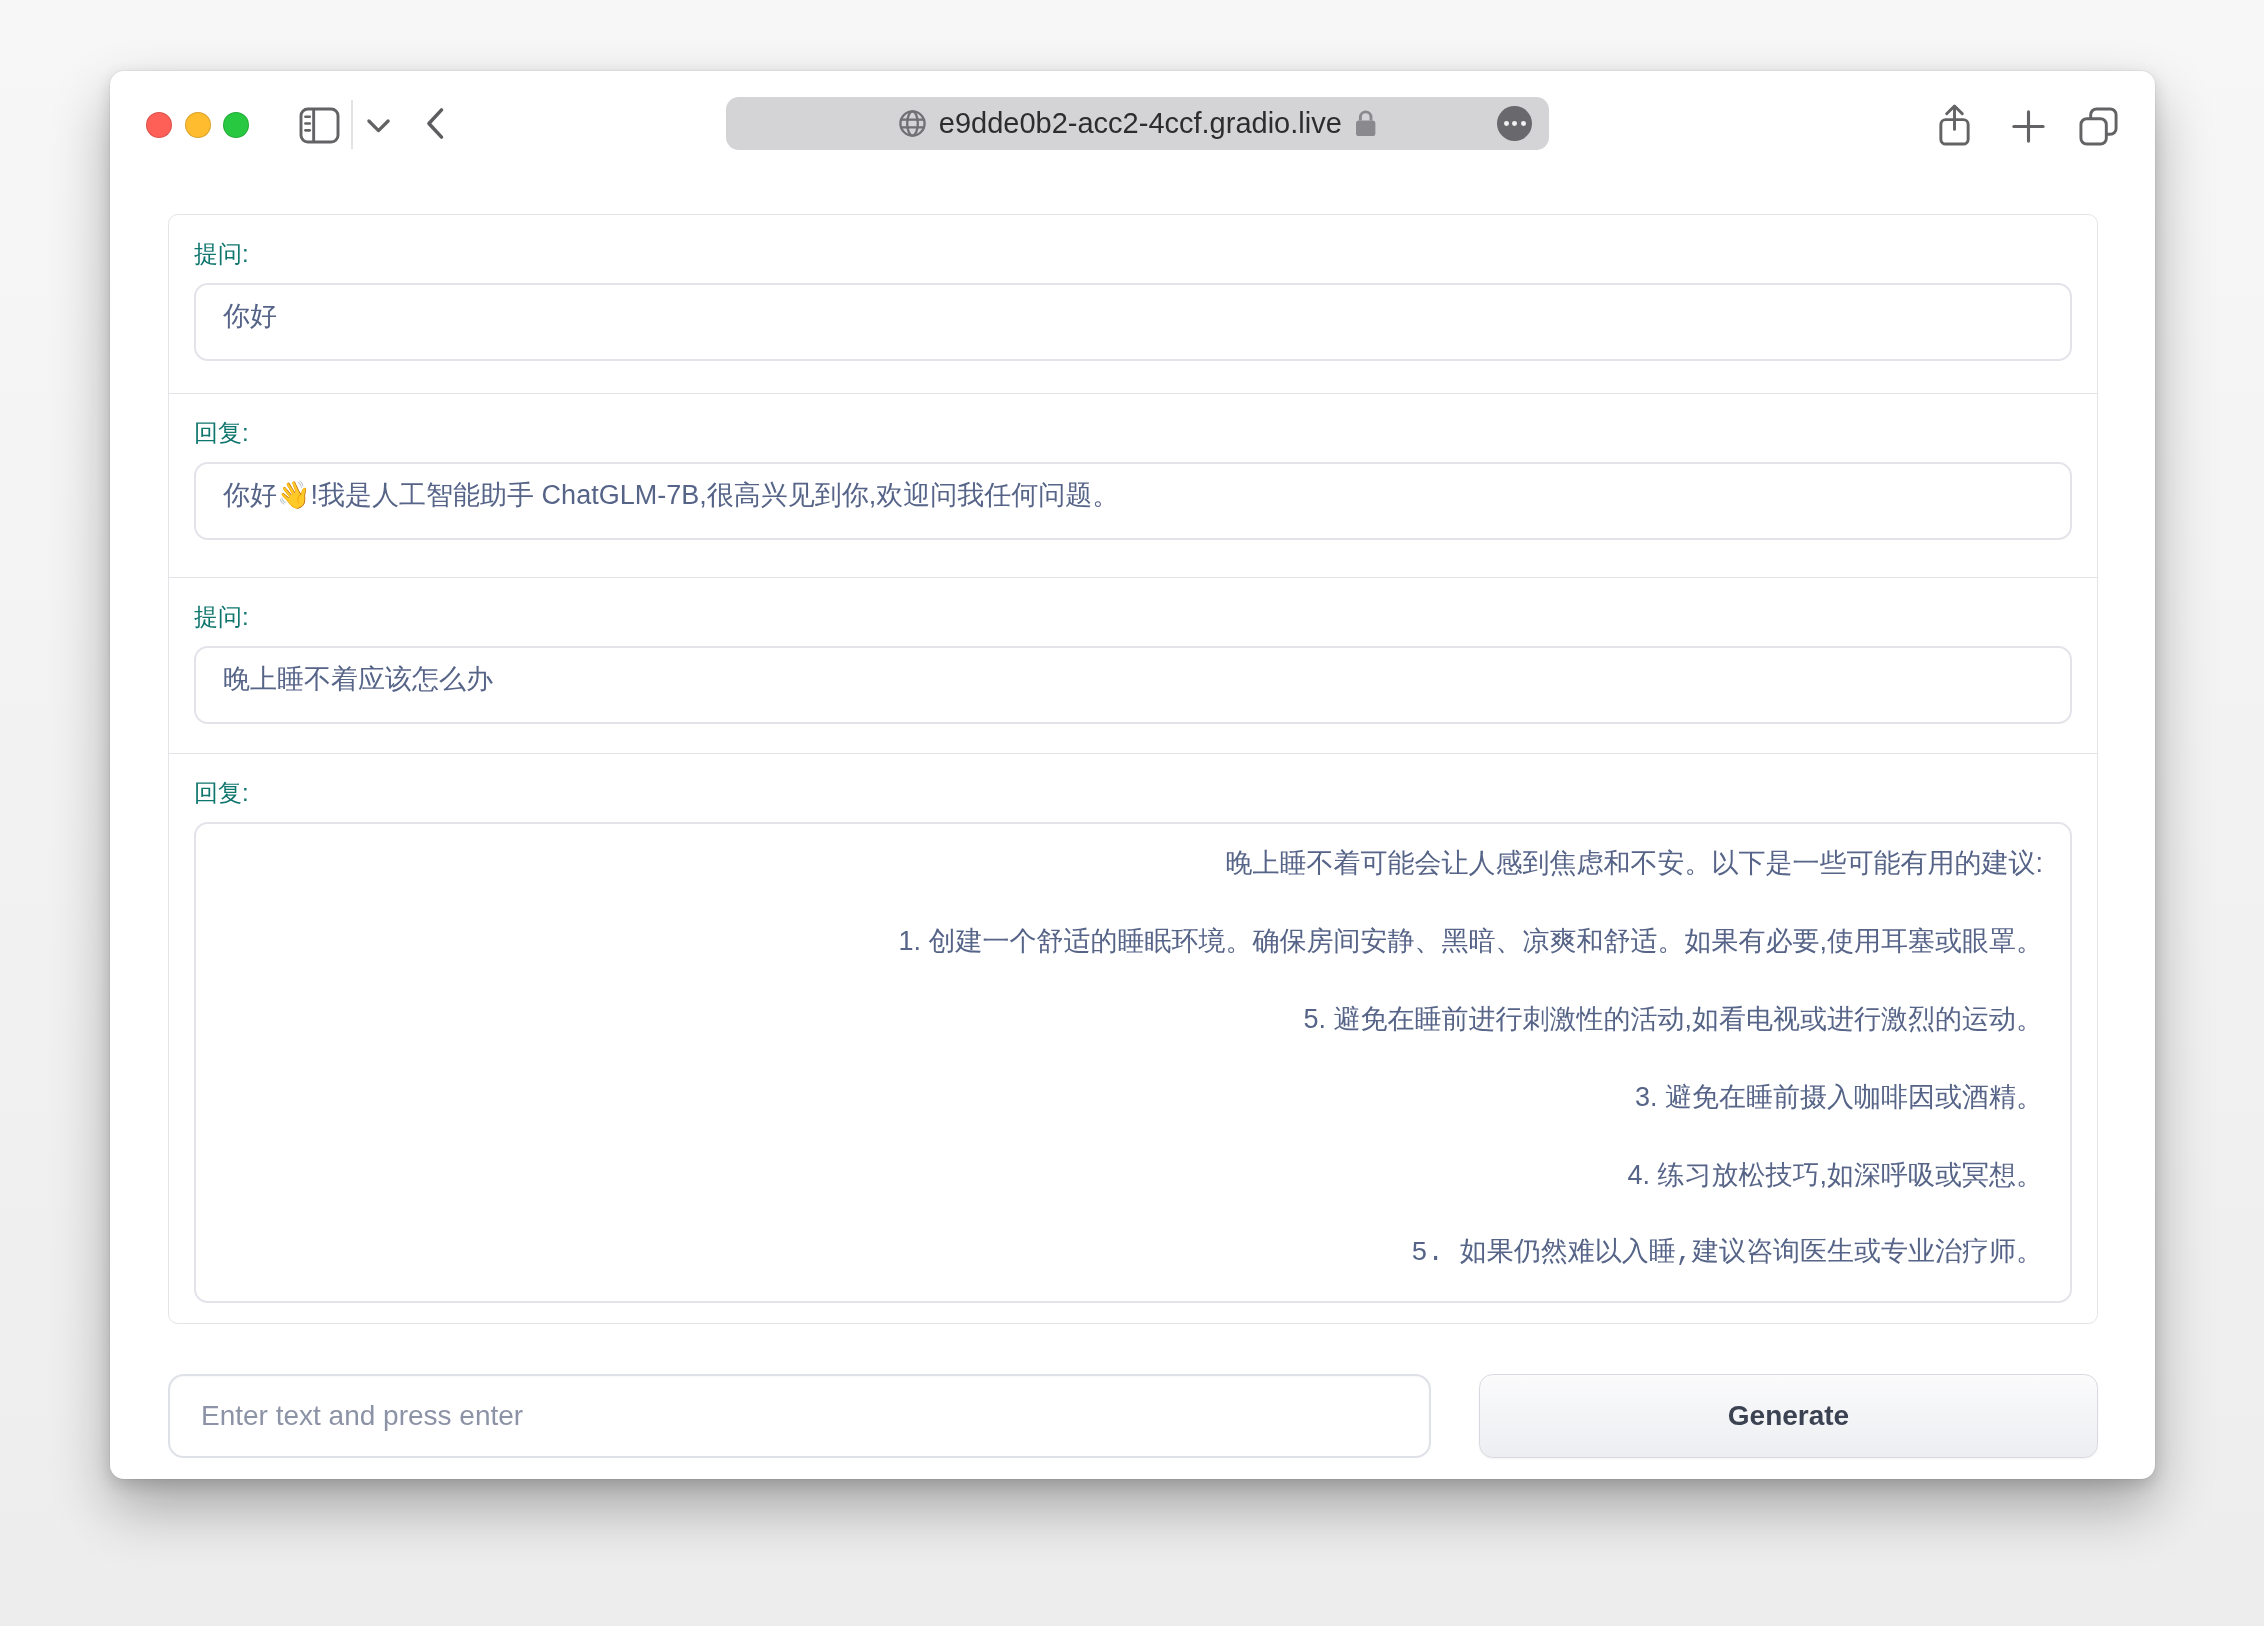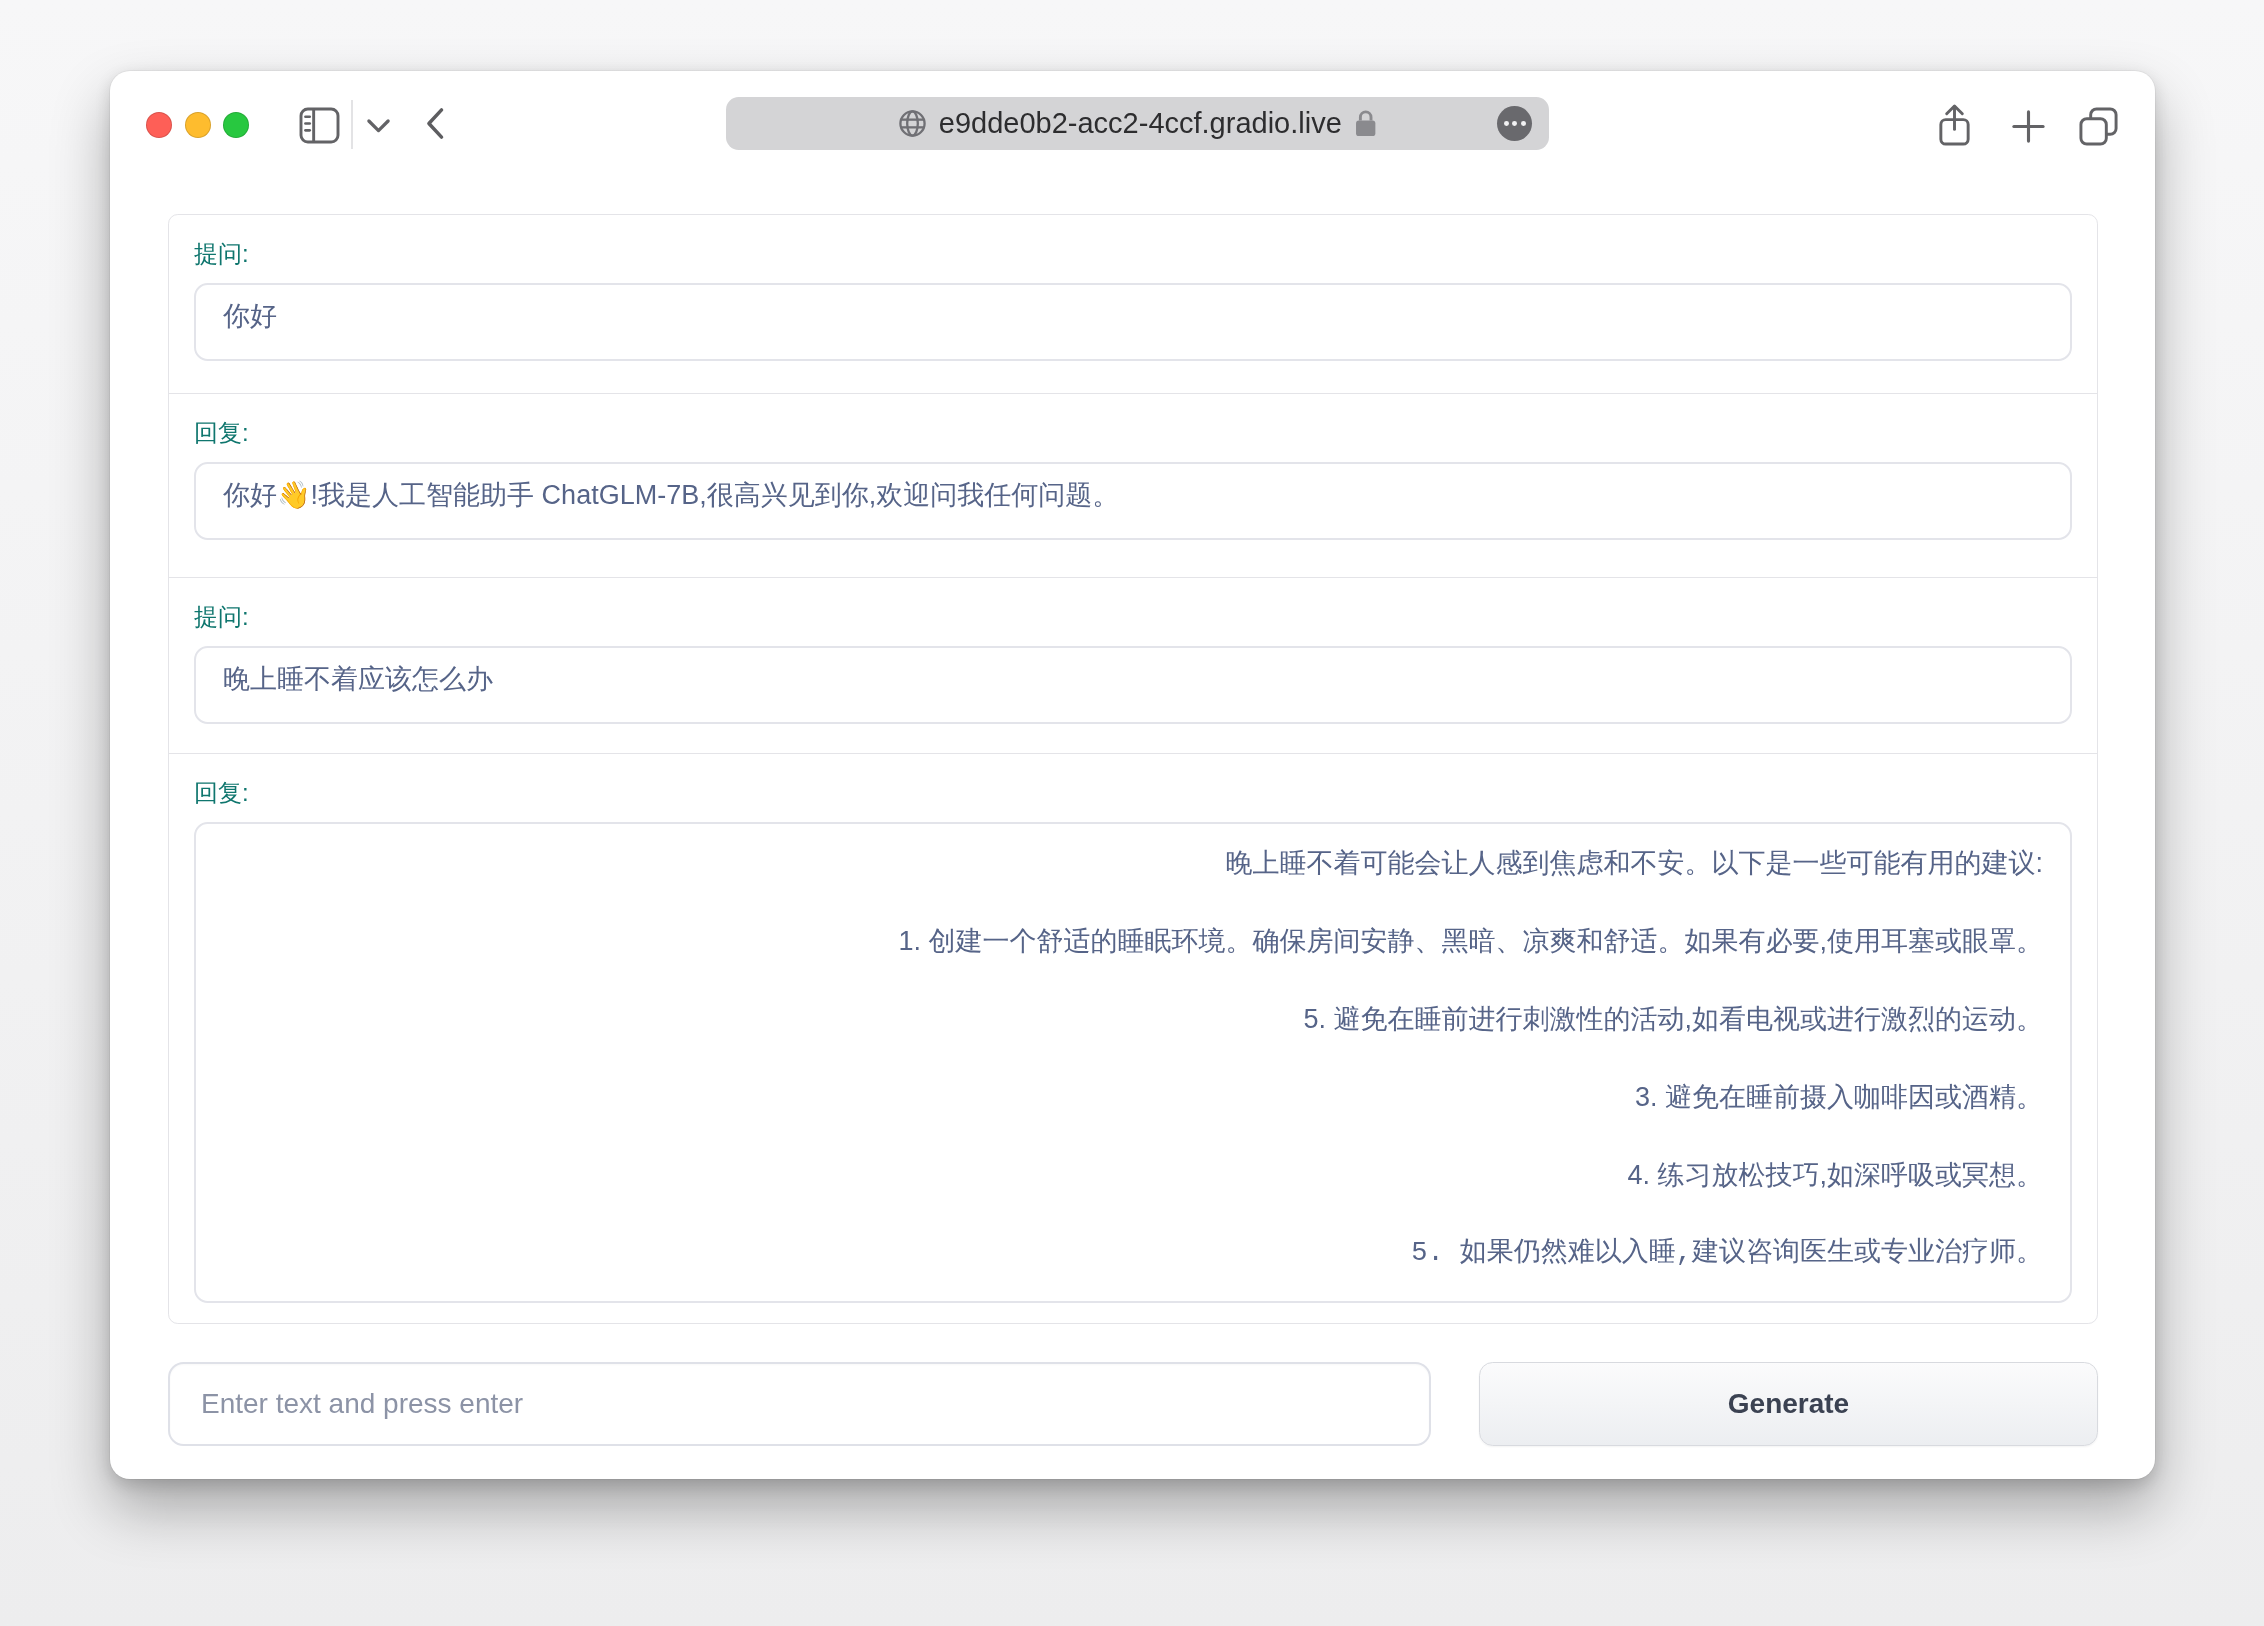--- a/index.html
+++ b/index.html
@@ -16,7 +16,7 @@
     position: absolute; left: 110px; top: 71px;
     width: 2045px; height: 1408px;
     background: #ffffff;
-    border-radius: 20px;
+    border-radius: 14px;
     box-shadow: 0 29px 59px rgba(0,0,0,.30), 0 5.9px 15.6px rgba(0,0,0,.14), 0 0 0 1px rgba(0,0,0,.04);
   }
 

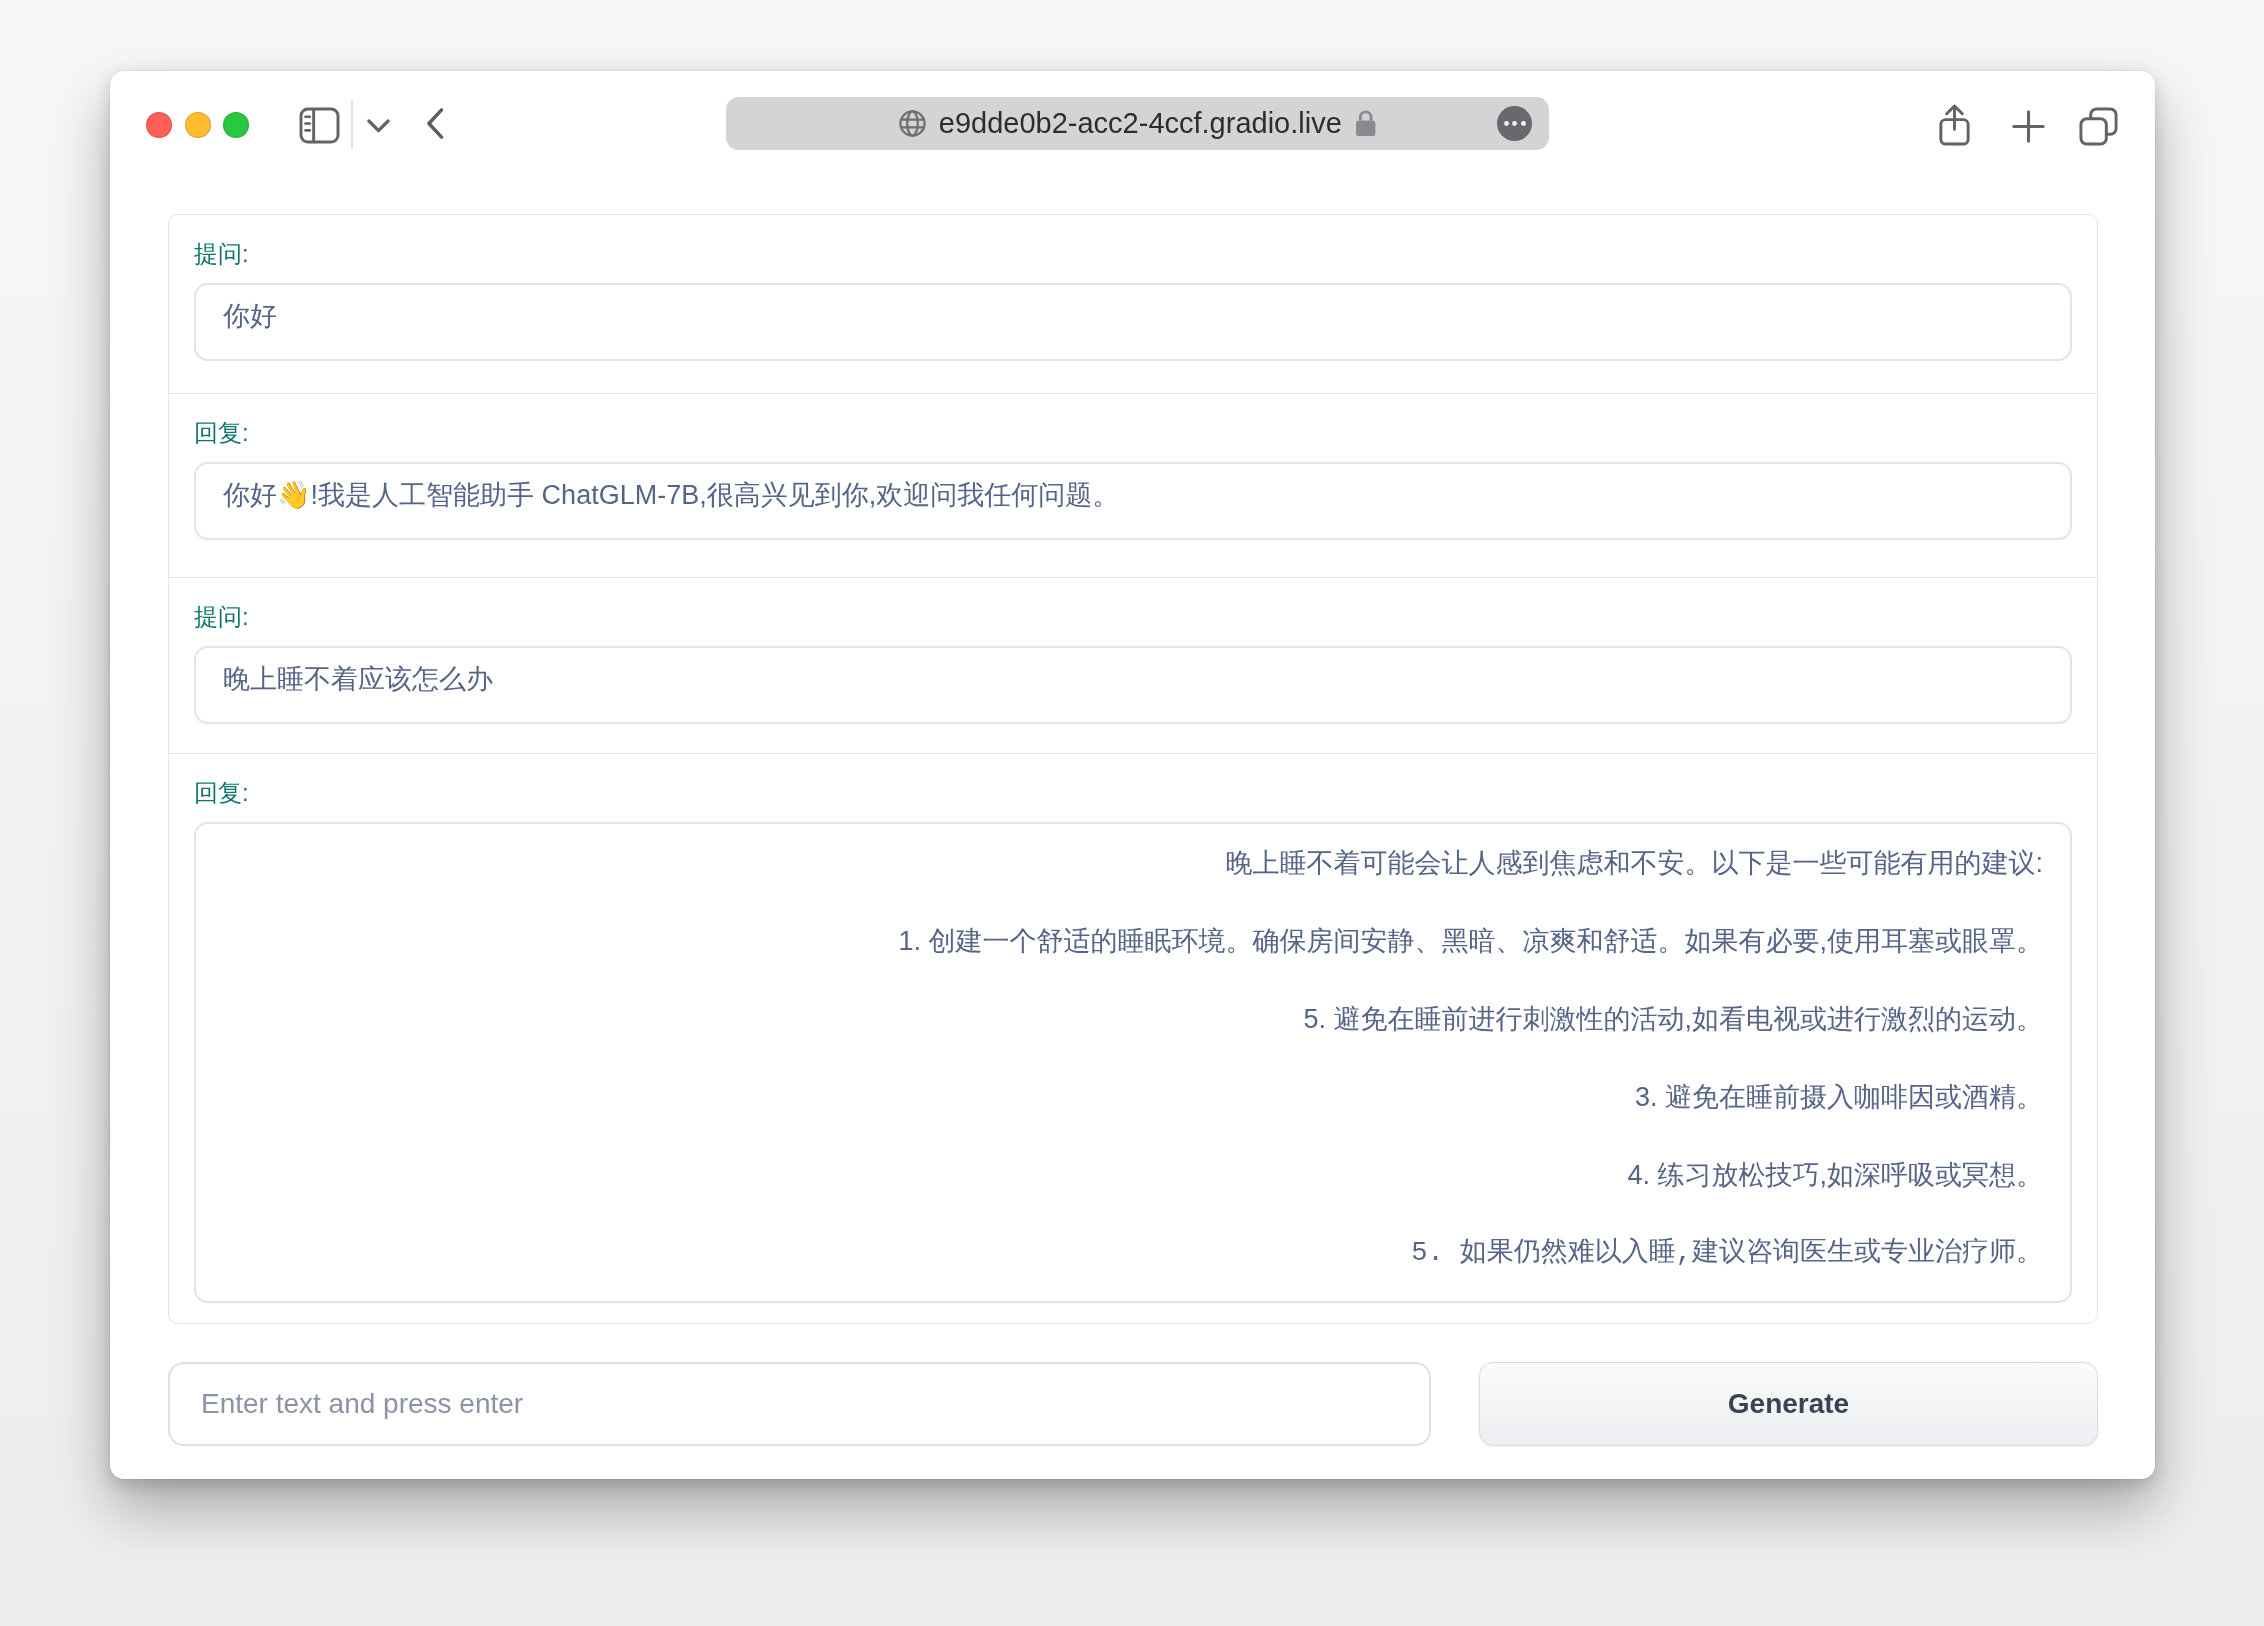--- a/index.html
+++ b/index.html
@@ -73,7 +73,7 @@
   .qa-section.s4 { padding-bottom: 20.5px; }
 
   
-  .composer { display:flex; gap:48px; margin-top:38px; }
+  .composer { display:flex; gap:48px; margin-top:50px; }
   .composer-input {
     flex:1; height:84px;
     border:2px solid #dfe1e8; border-radius:15.6px;

